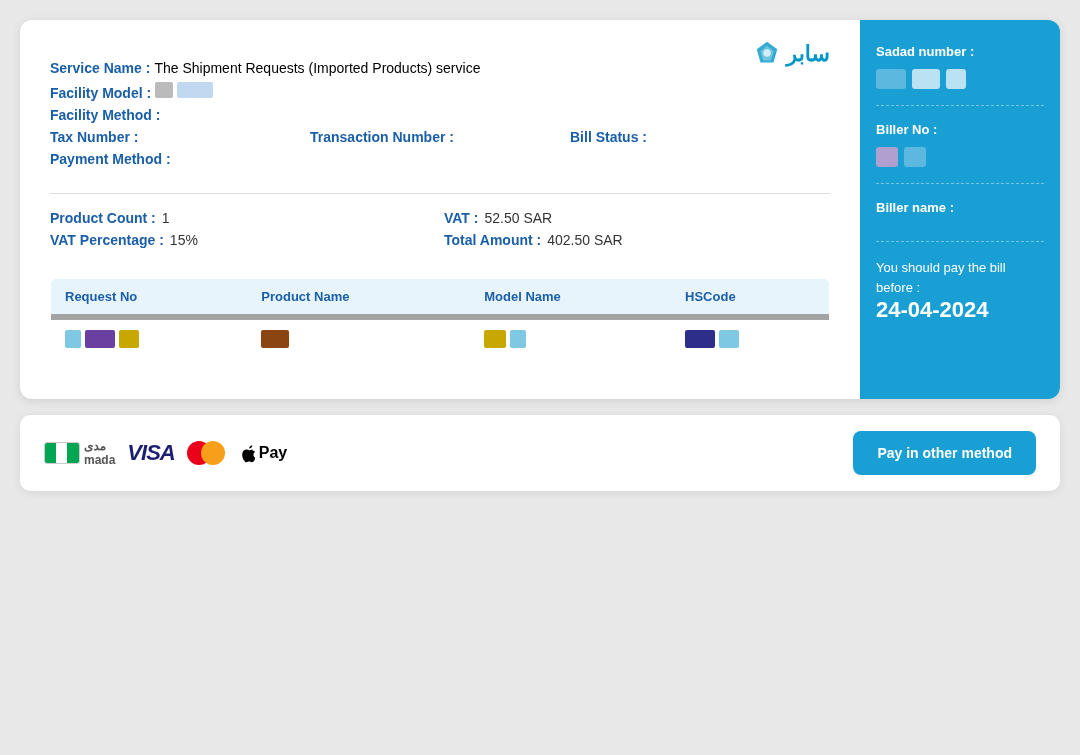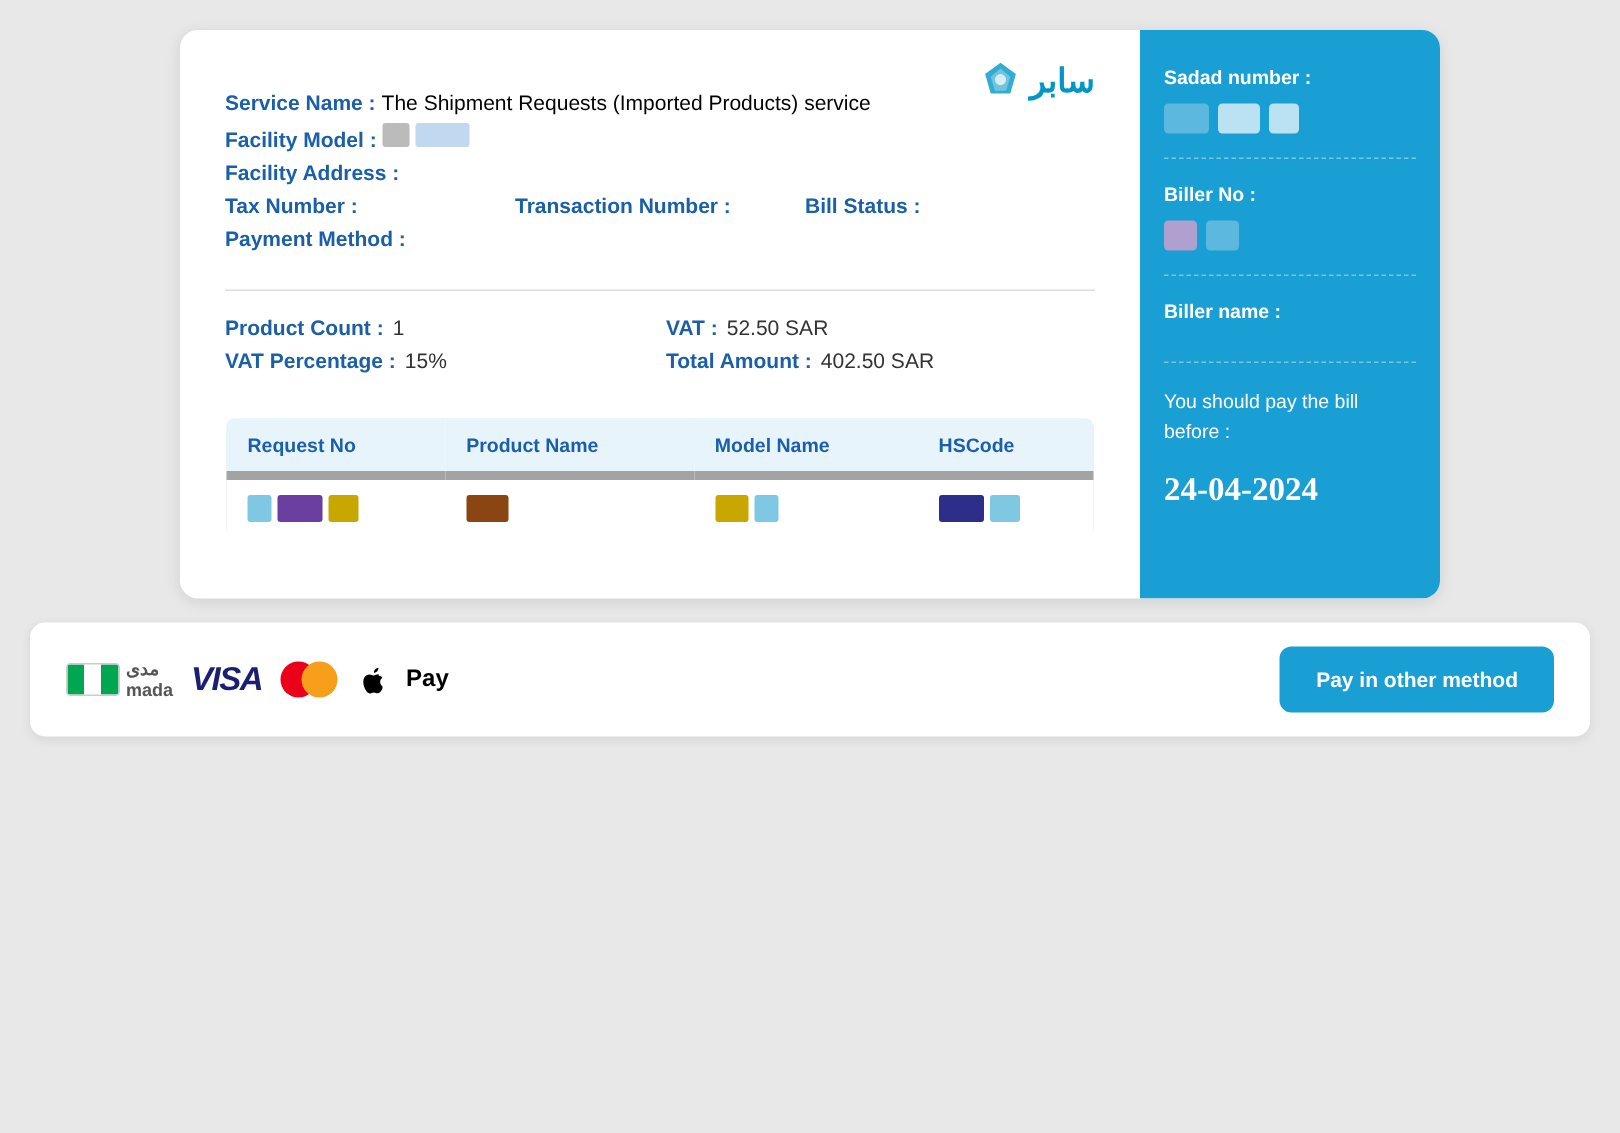--- a/index.html
+++ b/index.html
@@ -18,7 +18,7 @@
     .main-card {
       background: #fff;
       border-radius: 12px;
-      width: 840px;
+      width: 1040px;
       display: flex;
       overflow: hidden;
       box-shadow: 0 2px 10px rgba(0,0,0,0.1);

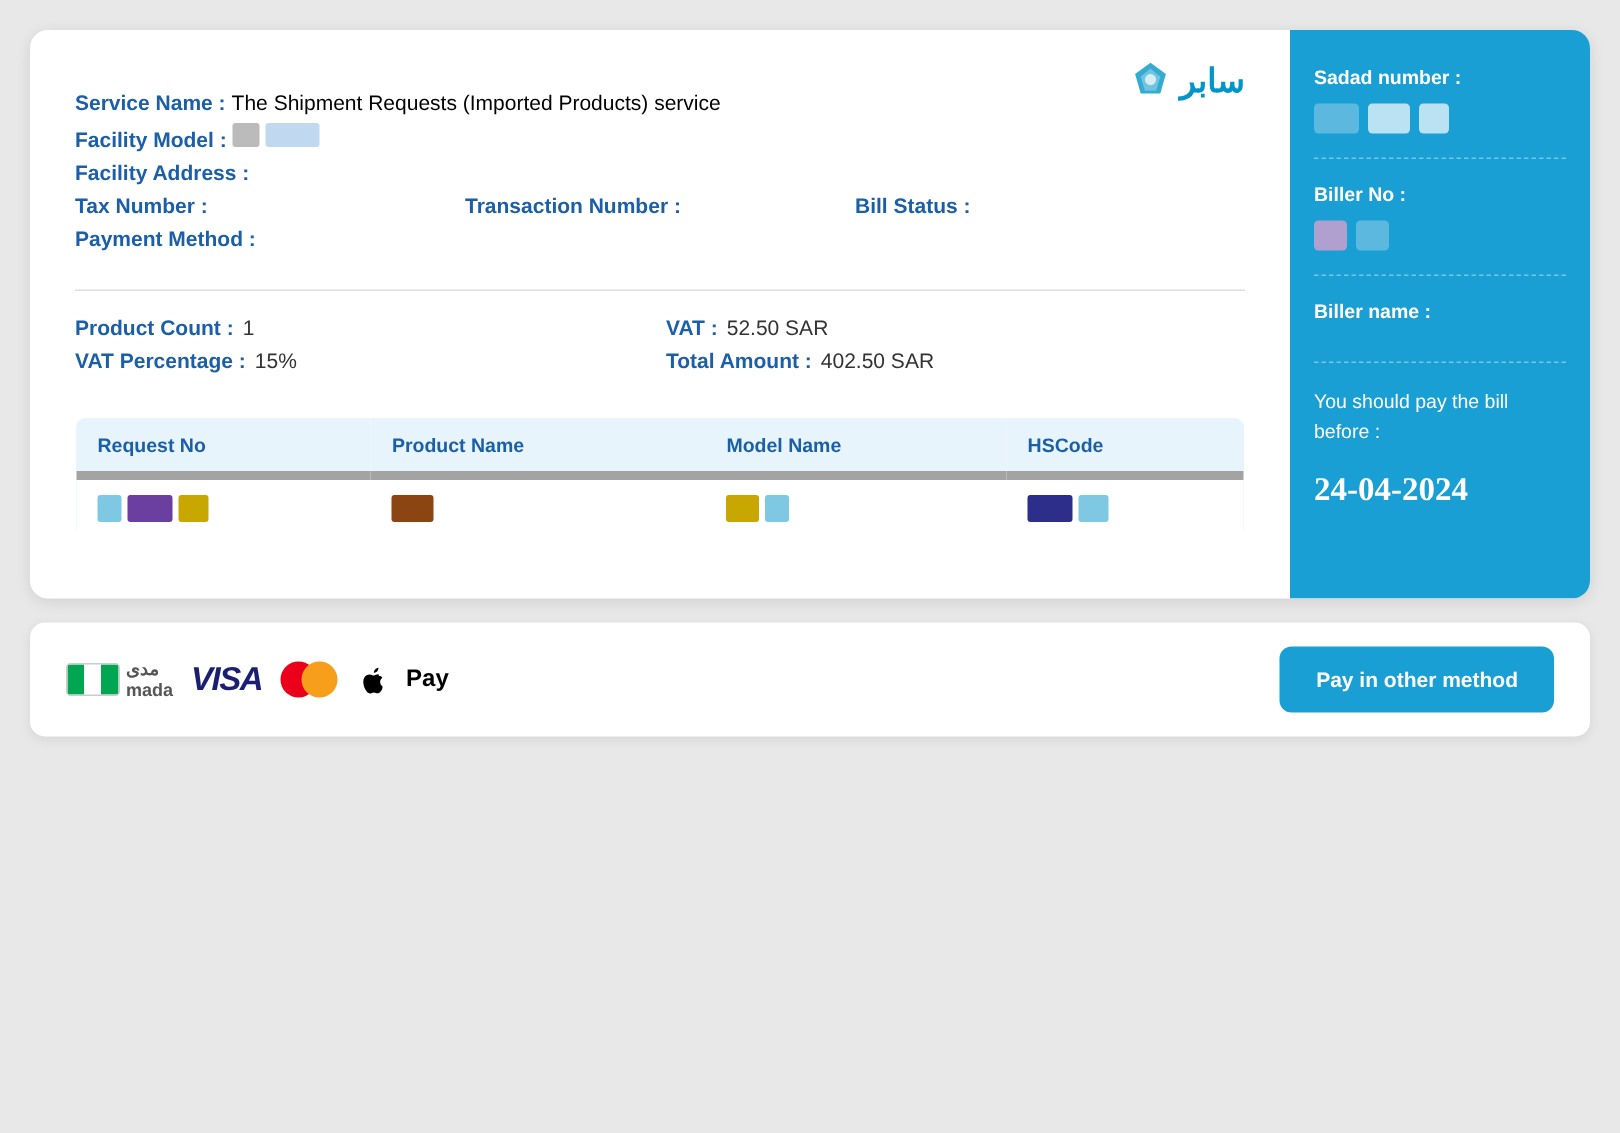--- a/index.html
+++ b/index.html
@@ -315,7 +315,7 @@
       </div>
 
       <div class="info-row">
-        <span class="info-label">Facility Address :</span>
+        <span class="info-label">Facility Method :</span>
       </div>
 
       <div class="info-grid">

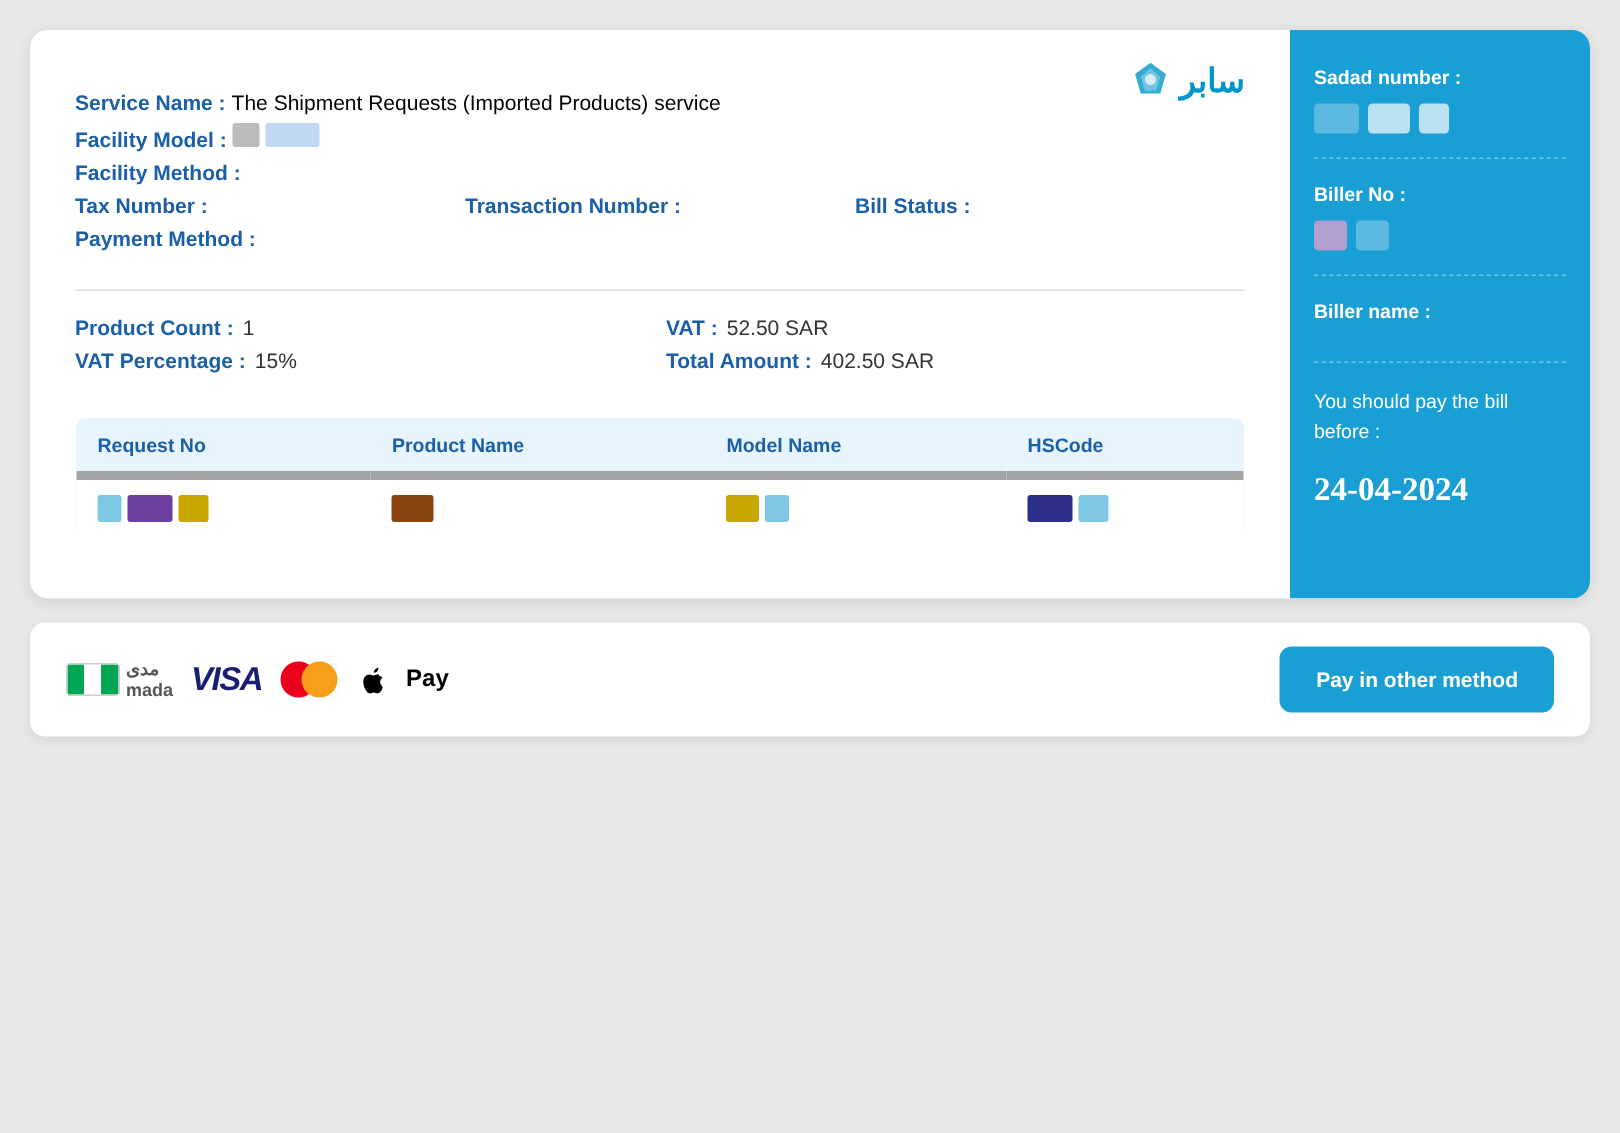--- a/index.html
+++ b/index.html
@@ -194,8 +194,7 @@
       font-size: 22px;
       font-weight: bold;
       color: #fff;
-      margin-top: 16px;
-      font-family: Liberation Serif, serif;
+      margin-top: 0;
     }
     .pay-before-label {
       font-size: 13px;

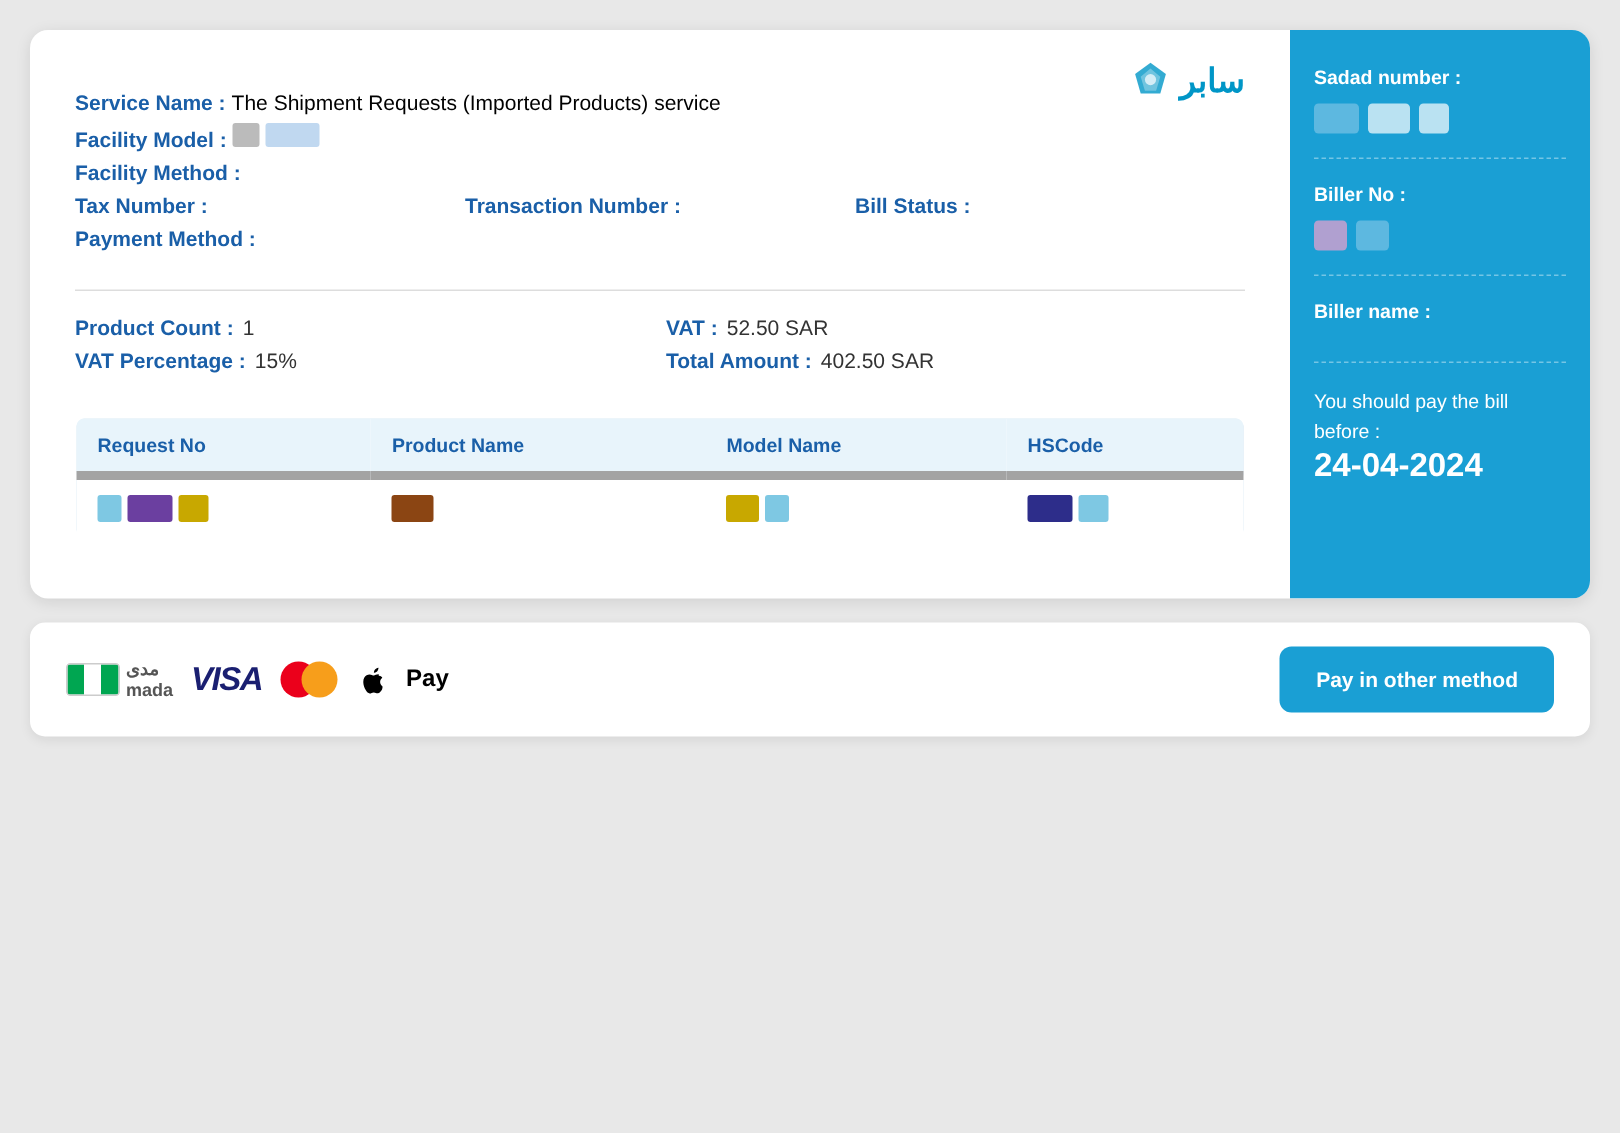--- a/index.html
+++ b/index.html
@@ -275,7 +275,7 @@
     .apple-pay {
       display: flex;
       align-items: center;
-      gap: 16px;
+      gap: 4px;
       font-size: 16px;
       font-weight: bold;
       color: #000;

